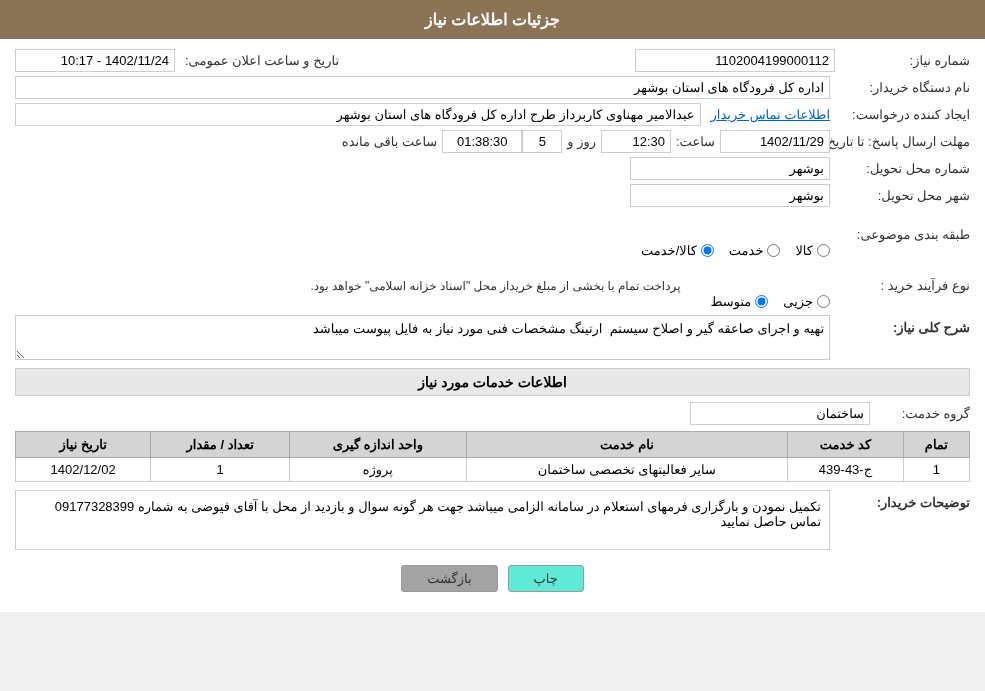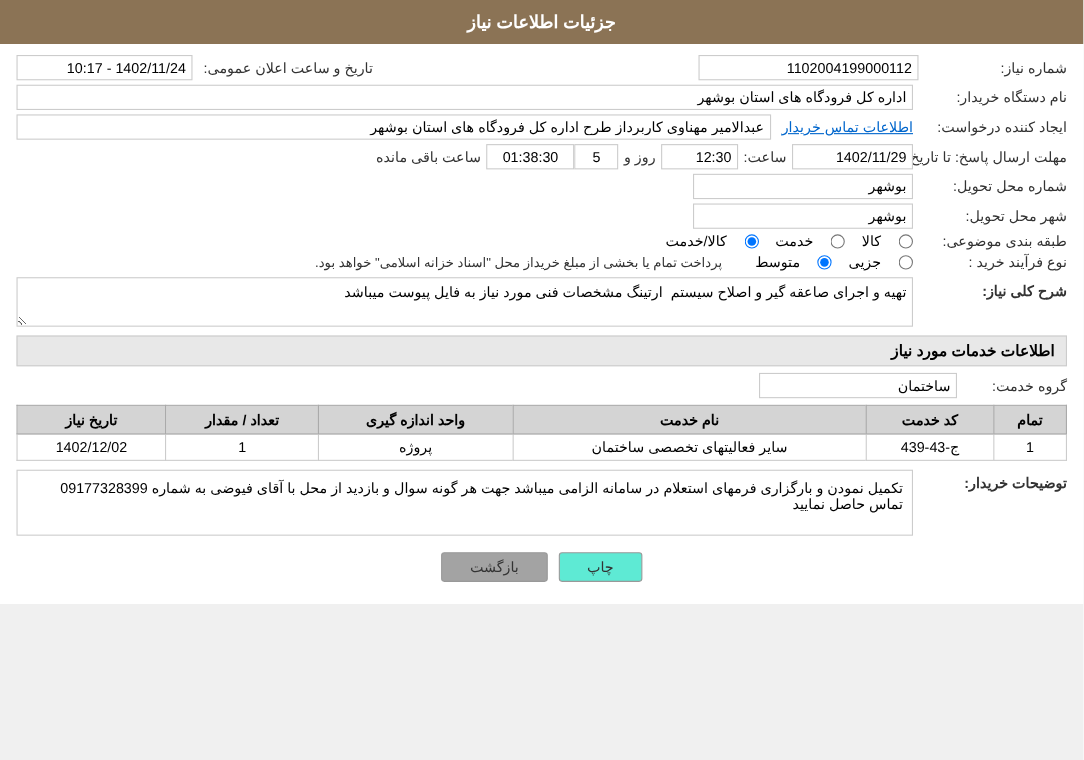--- a/index.html
+++ b/index.html
@@ -76,8 +76,9 @@
     .radio-label {
       display: flex;
       align-items: center;
-      gap: 16px;
+      gap: 4px;
       cursor: pointer;
+      margin-top: 32px;
     }
     .notice-text {
       color: #333;

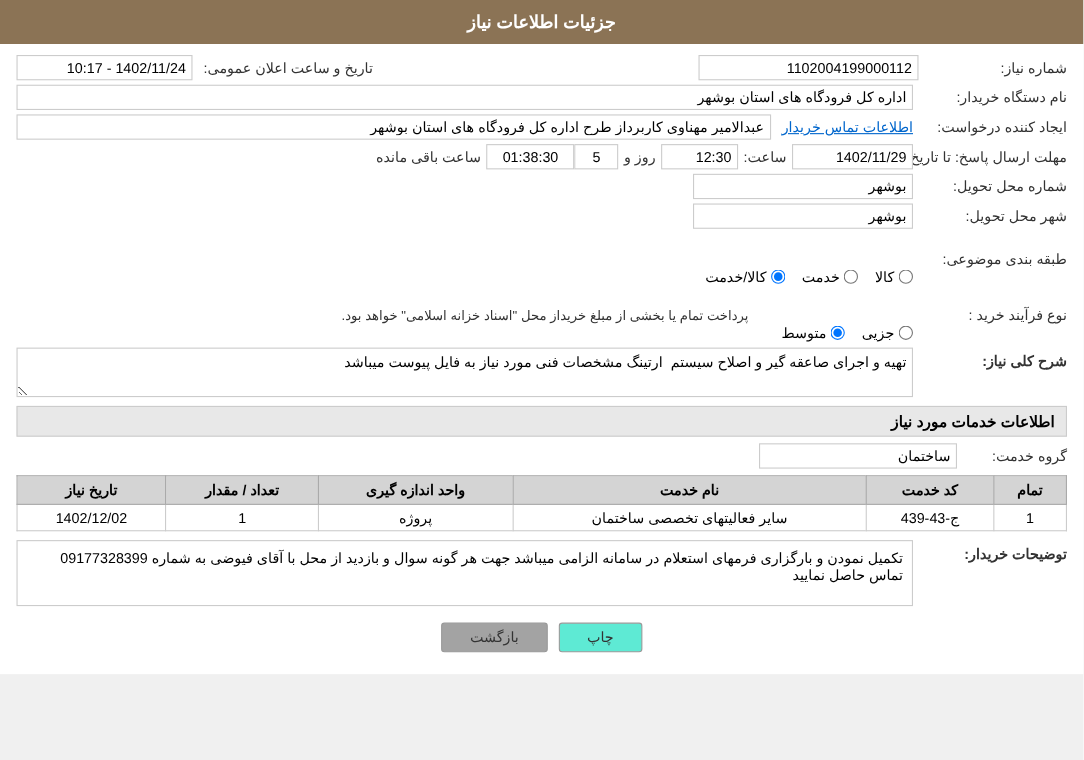--- a/index.html
+++ b/index.html
@@ -55,7 +55,7 @@
       font-weight: bold;
       font-size: 14px;
       margin: 8px 0 6px 0;
-      text-align: right;
+      text-align: center;
     }
     .description-box {
       border: 1px solid #ccc;

